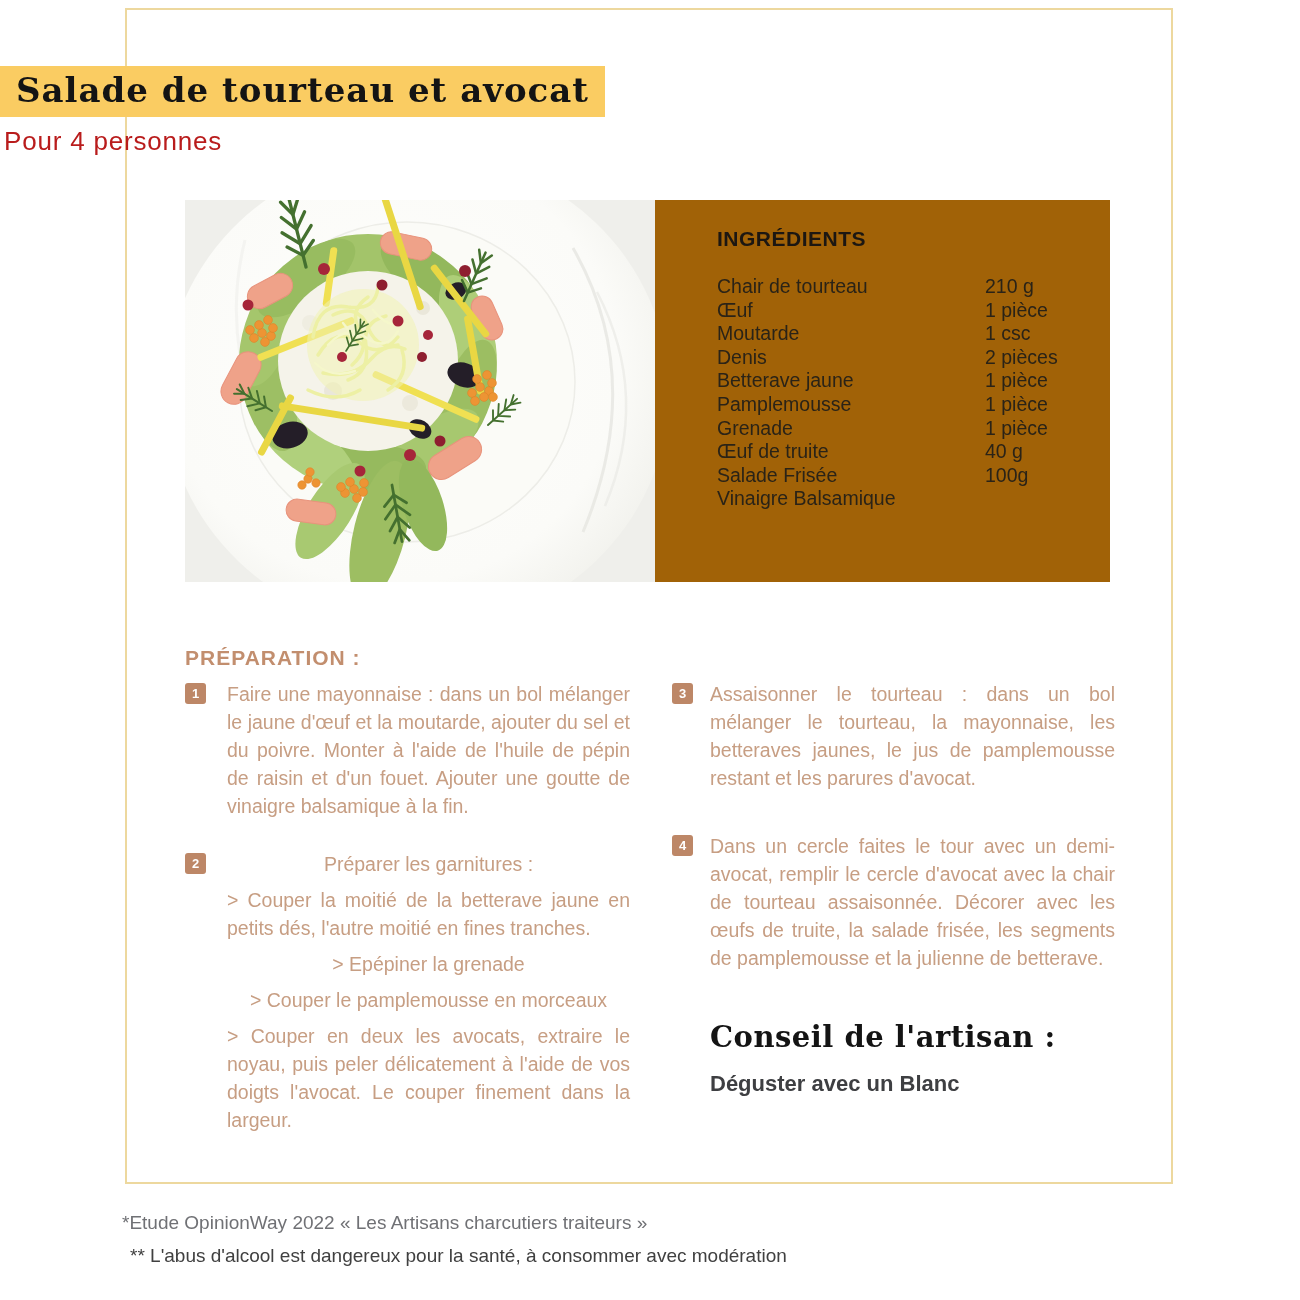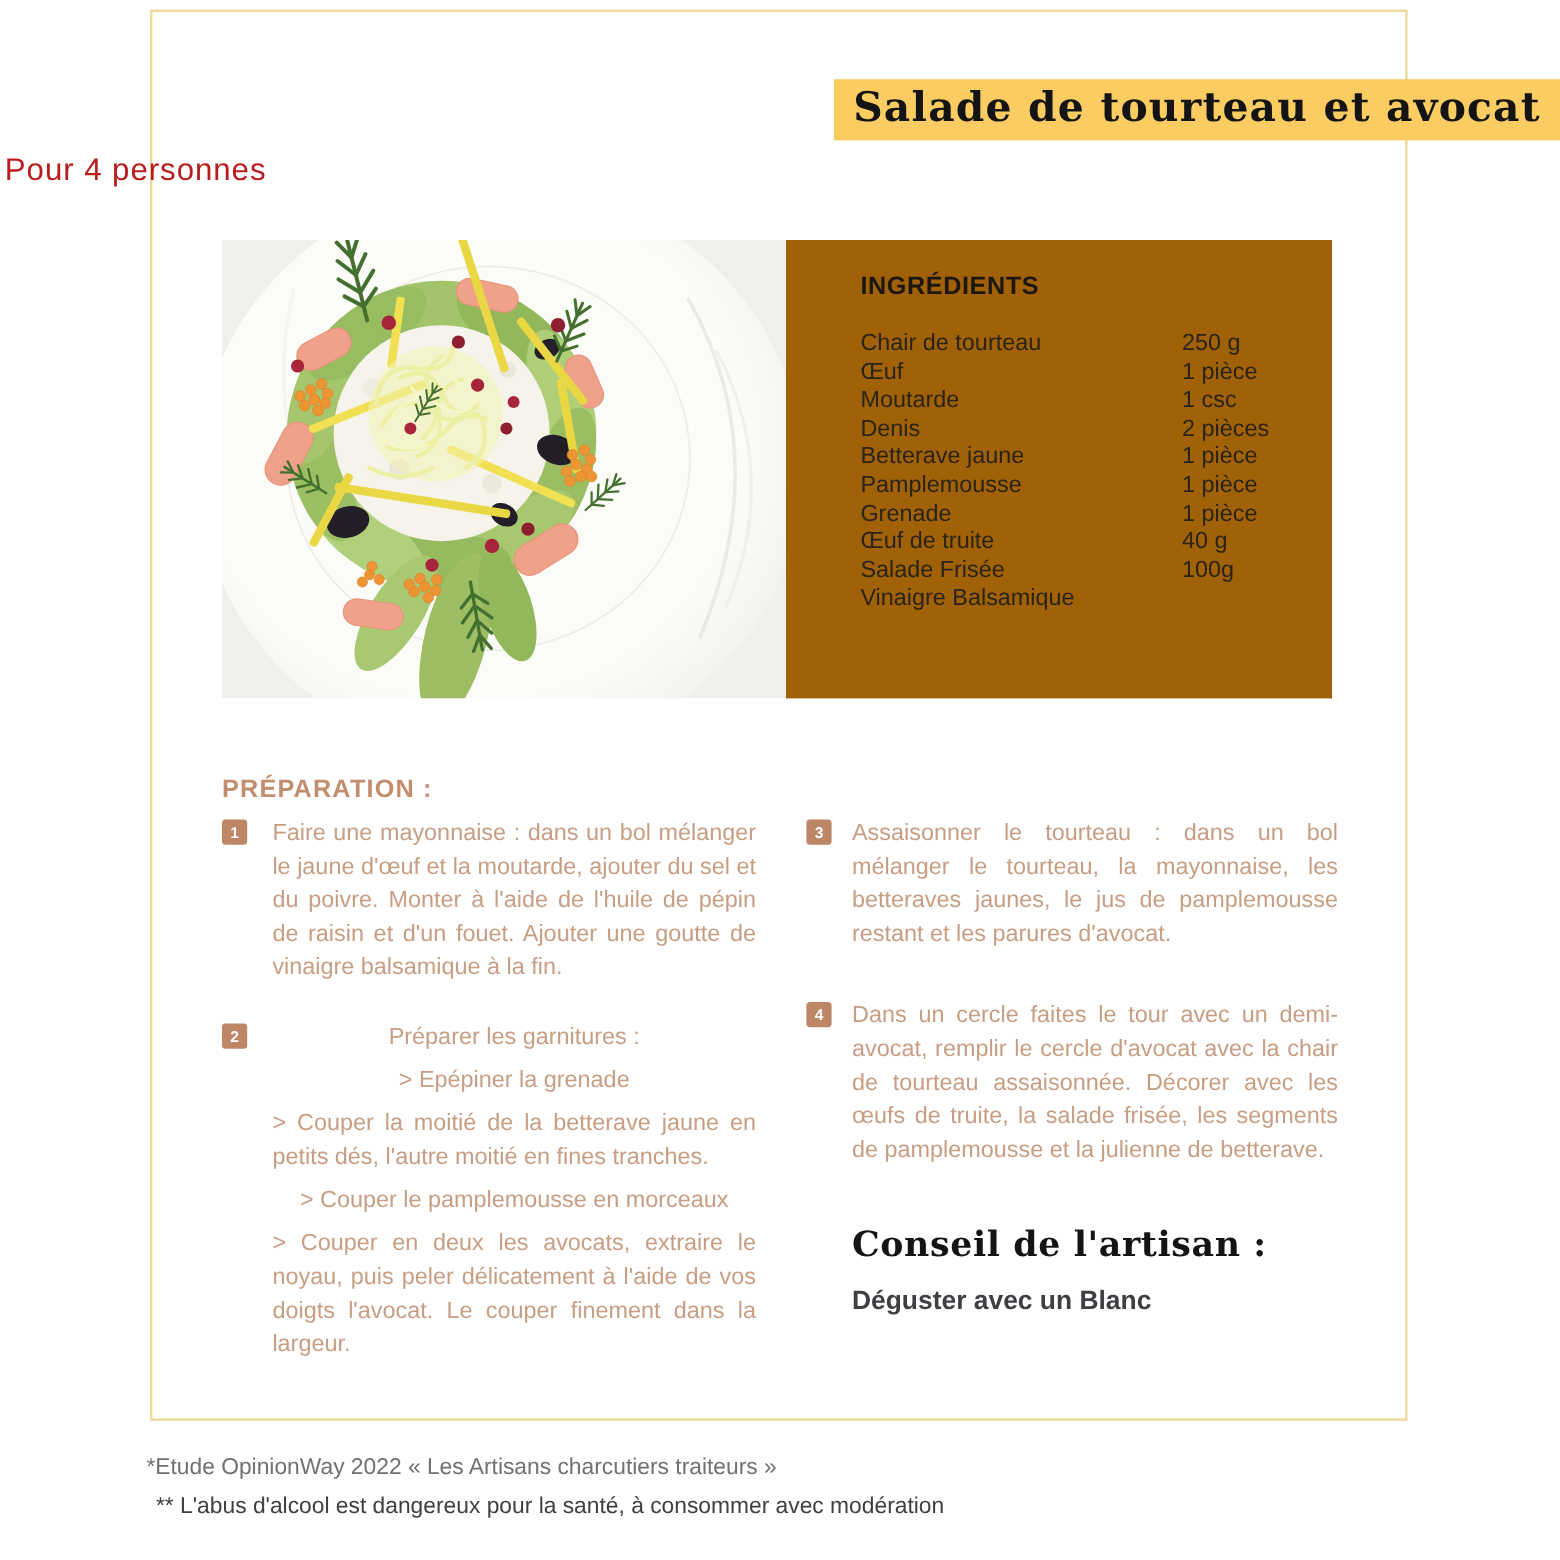--- a/index.html
+++ b/index.html
@@ -12,7 +12,7 @@
     border:2px solid #EDD89E;box-sizing:border-box;pointer-events:none;
   }
   
-  .title-wrap{position:absolute;left:0;top:66px;width:100%;text-align:right;}
+  .title-wrap{position:absolute;left:0;top:66px;width:100%;text-align:left;}
   .title-highlight{
     display:inline-block;background:#FACC62;color:#141414;
     font-family:"DejaVu Serif", serif;font-weight:800;

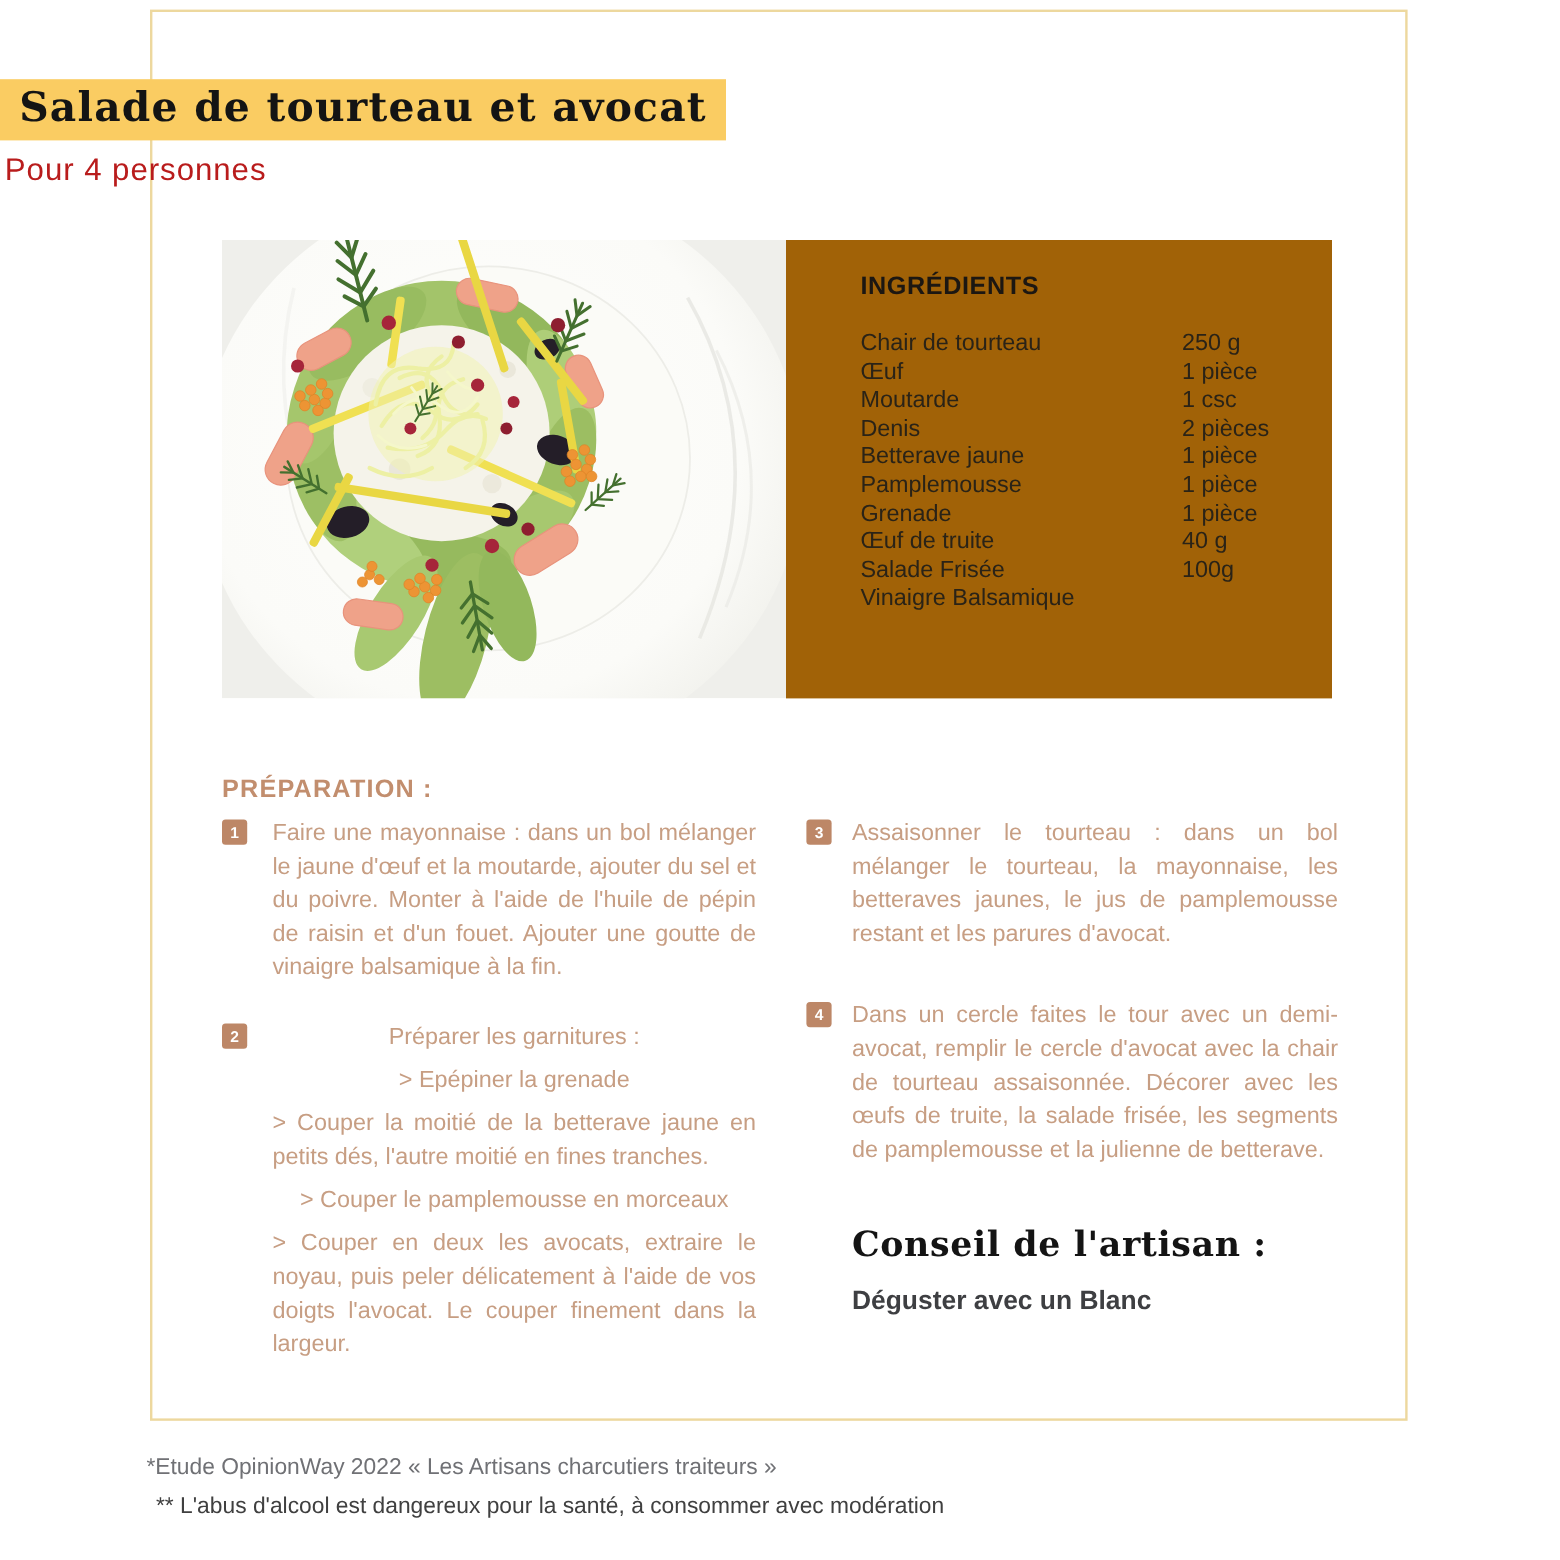--- a/index.html
+++ b/index.html
@@ -284,7 +284,7 @@
 
     <div class="ing-row">
       <span class="ing-name">Chair de tourteau</span>
-      <span class="ing-qty">250 g</span>
+      <span class="ing-qty">210 g</span>
     </div>
     <div class="ing-row">
       <span class="ing-name">Œuf</span>

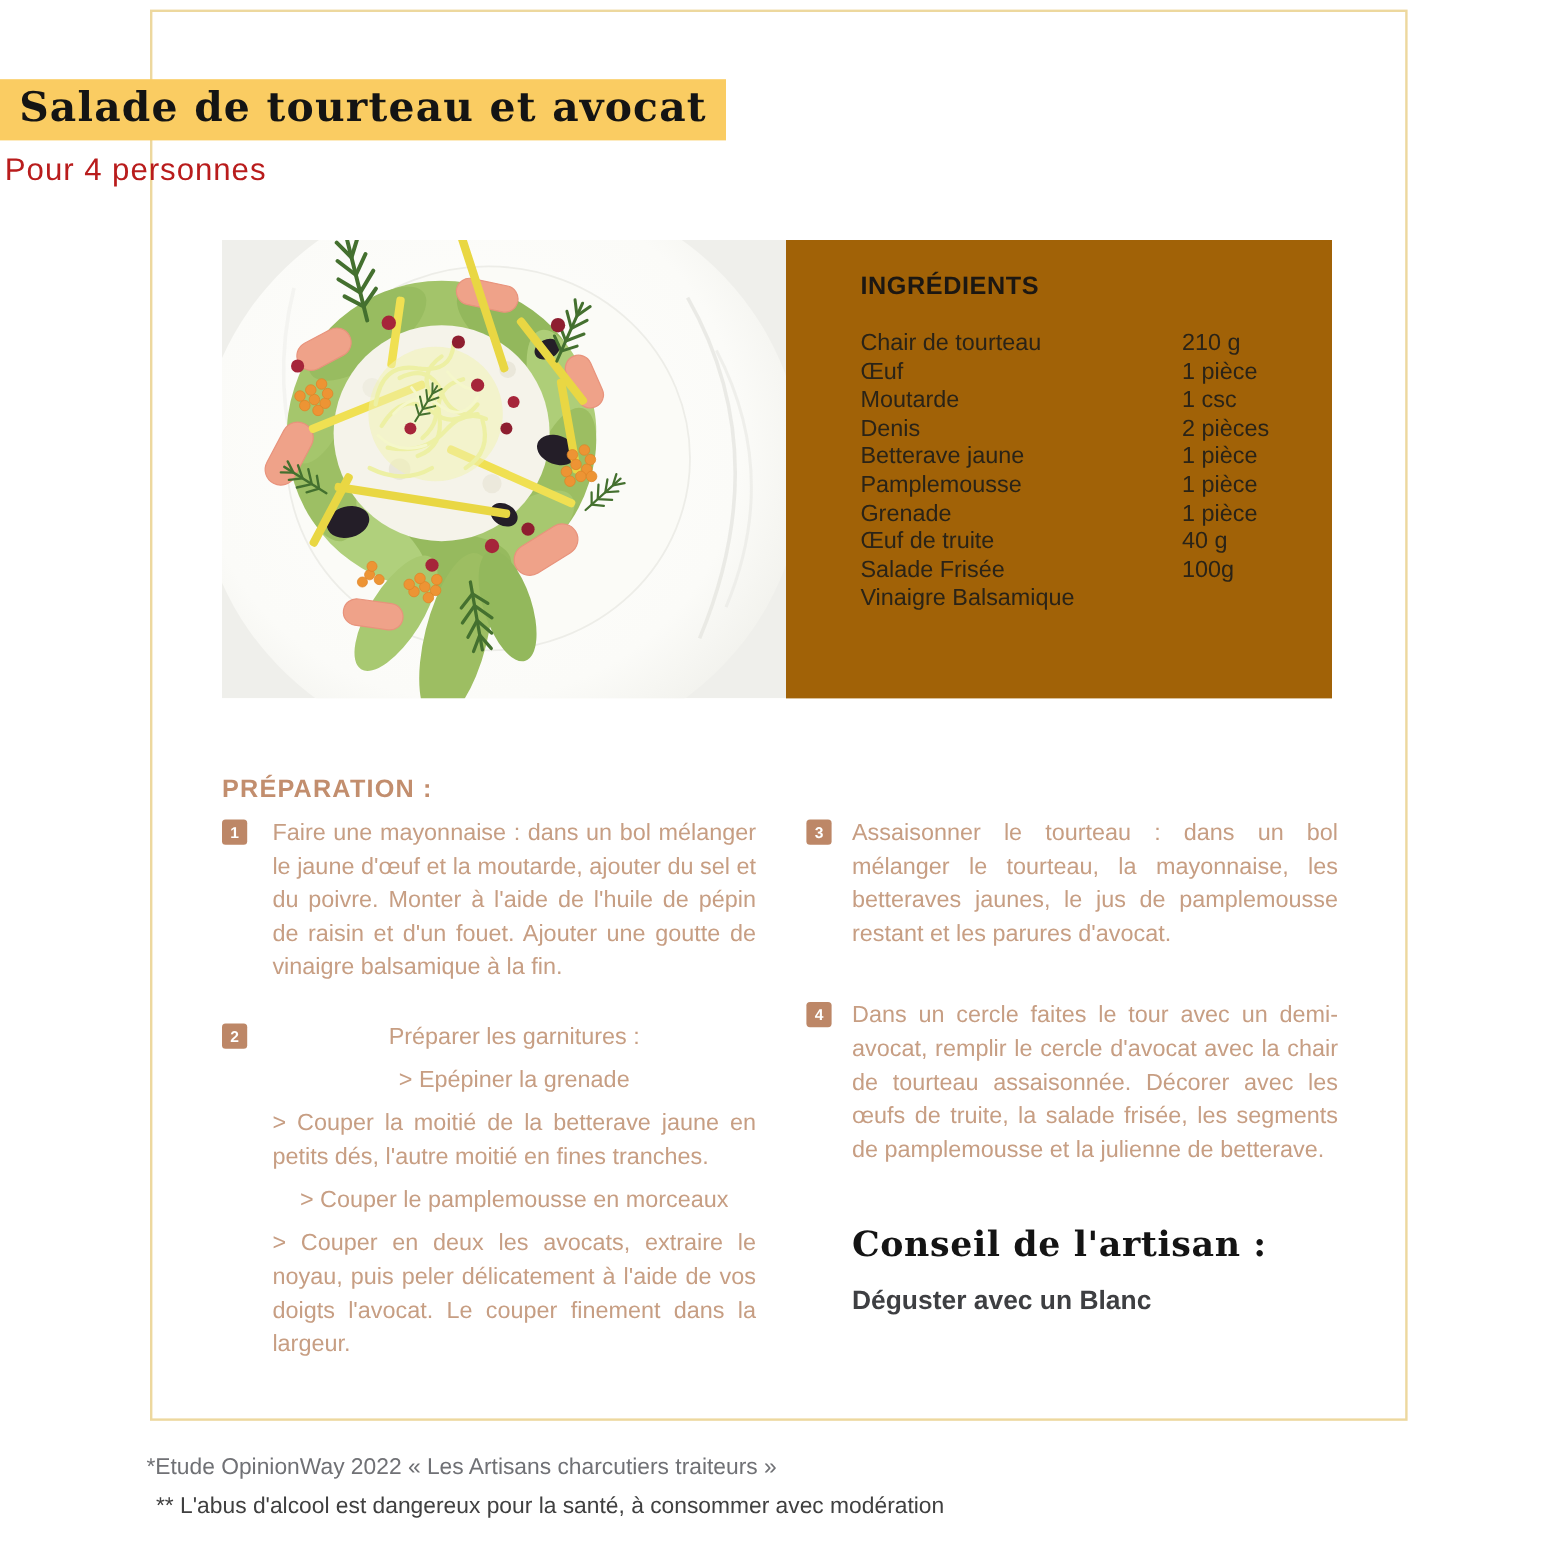--- a/index.html
+++ b/index.html
@@ -334,8 +334,8 @@
     <div class="step">
       <span class="step-badge">2</span>
       <p class="step-text last-left">Préparer les garnitures :</p>
+      <p class="step-text bullet">&gt; Couper la moitié de la betterave jaune en petits dés, l'autre moitié en fines tranches.</p>
       <p class="step-text bullet last-left">&gt; Epépiner la grenade</p>
-      <p class="step-text bullet">&gt; Couper la moitié de la betterave jaune en petits dés, l'autre moitié en fines tranches.</p>
       <p class="step-text bullet last-left">&gt; Couper le pamplemousse en morceaux</p>
       <p class="step-text bullet">&gt; Couper en deux les avocats, extraire le noyau, puis peler délicatement à l'aide de vos doigts l'avocat. Le couper finement dans la largeur.</p>
     </div>

